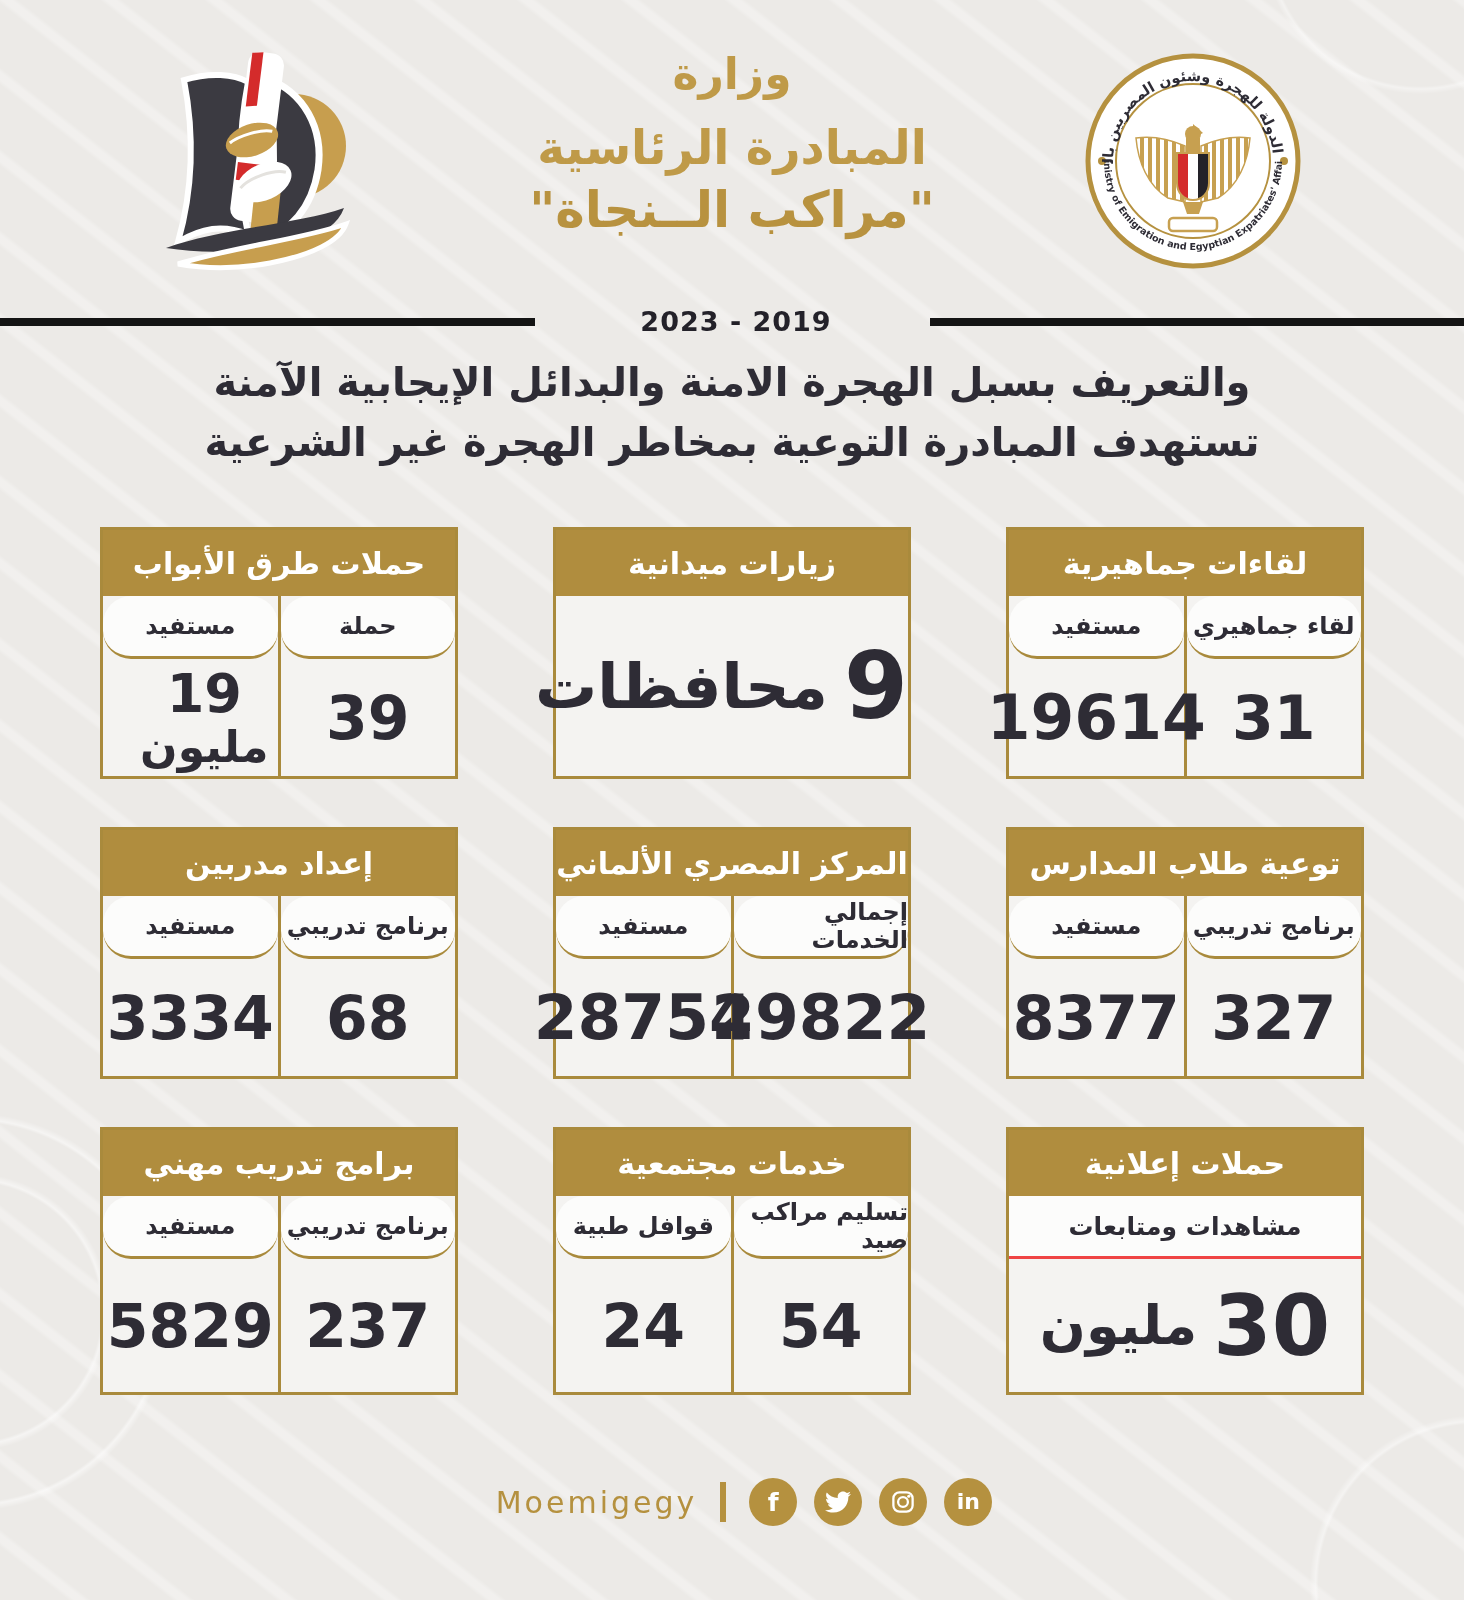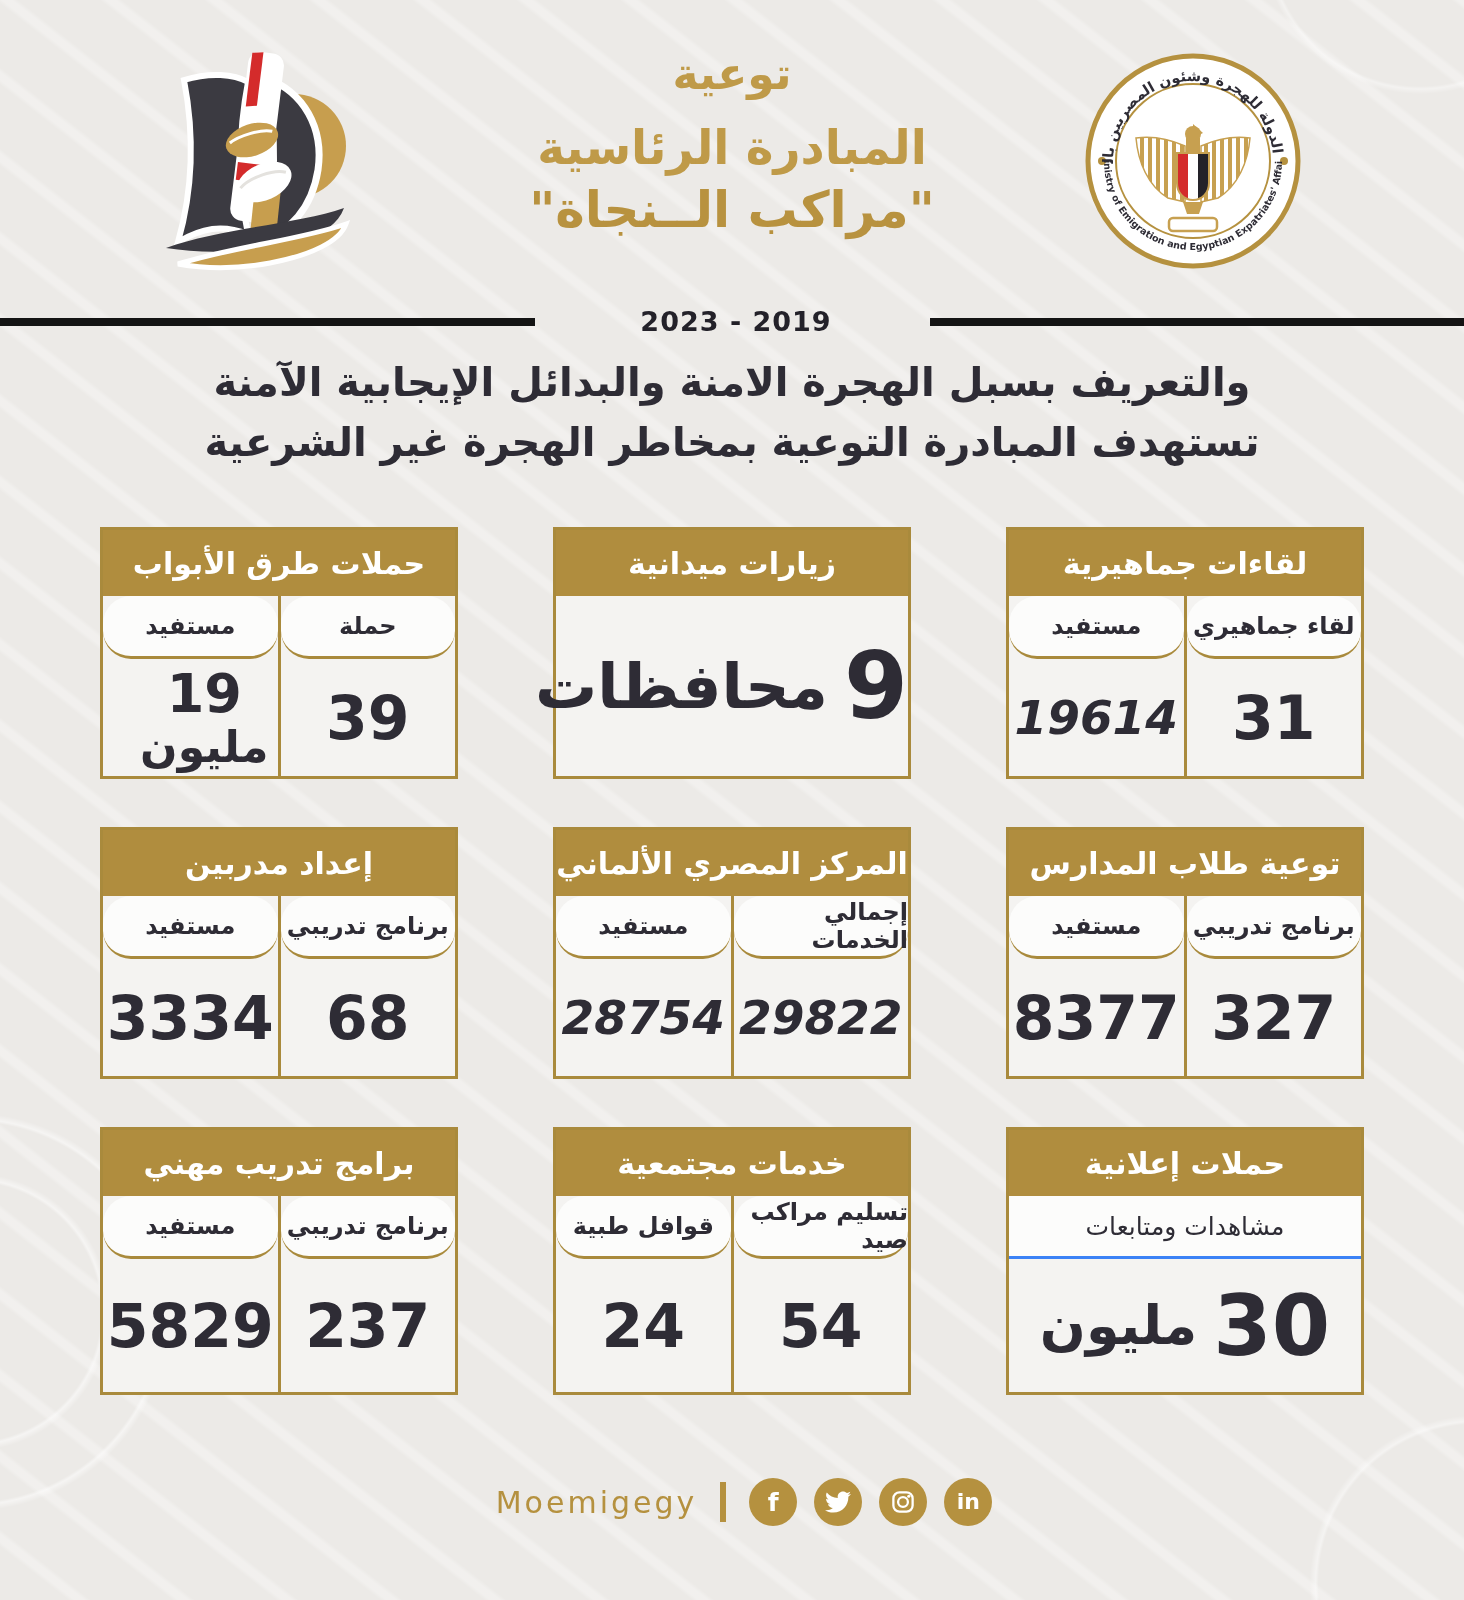--- a/index.html
+++ b/index.html
@@ -151,7 +151,7 @@
     </div>
 
     <div class="brand-title">
-      <div class="t1">توعية</div>
+      <div class="t1">وزارة</div>
       <div class="t2">المبادرة الرئاسية</div>
       <div class="t3">"مراكب الــنجاة"</div>
     </div>

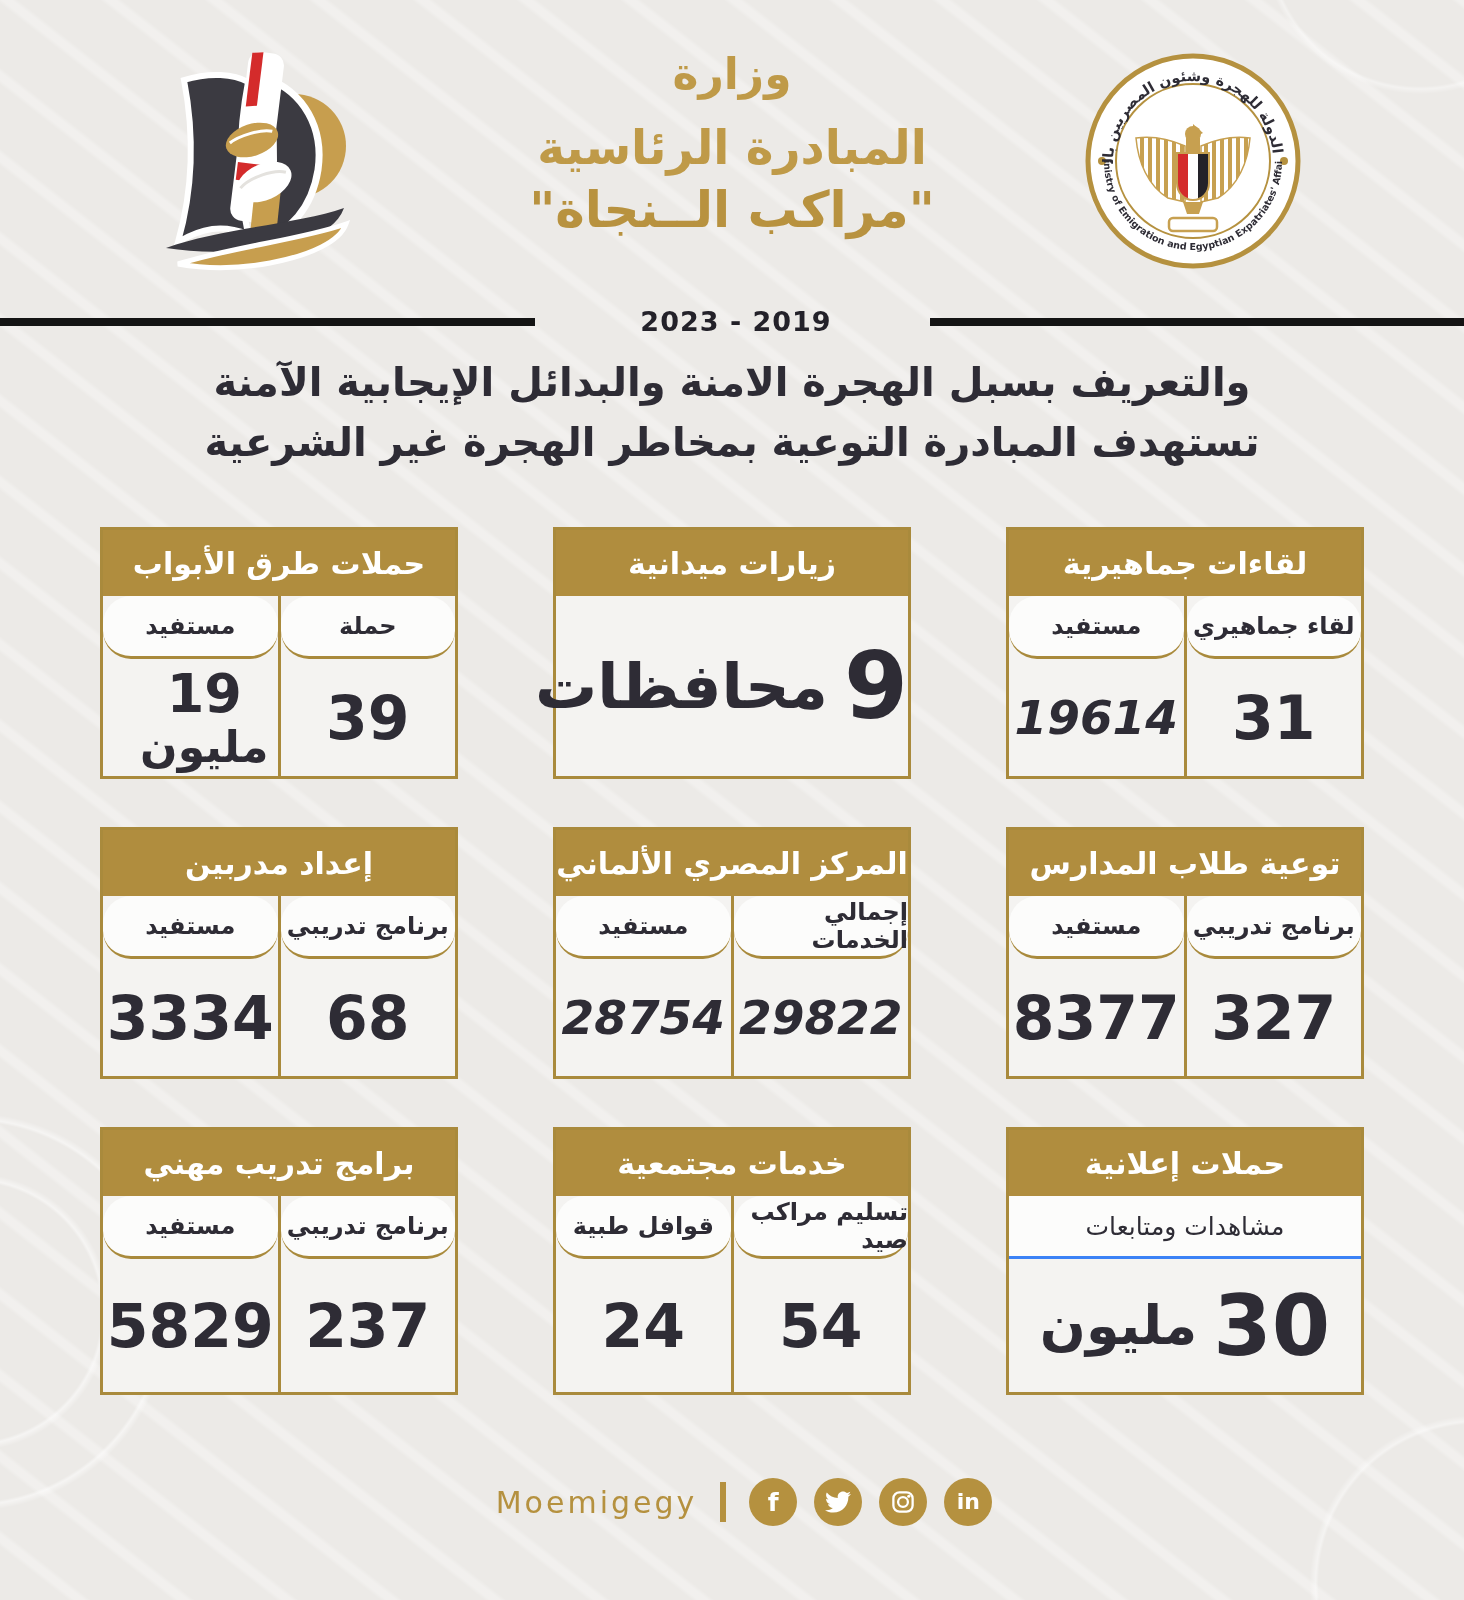--- a/index.html
+++ b/index.html
@@ -82,7 +82,7 @@
     flex:1;display:flex;align-items:center;justify-content:center;
     font-size:60px;font-weight:800;color:#2e2c35;direction:ltr;
   }
-  .value.v5{font-size:47px;font-style:italic;}
+  .value.v5{font-size:63px;}
   .value.stack{flex-direction:column;line-height:1;direction:rtl;padding-left:28px;}
   .value.stack .num{font-size:54px;font-weight:800;}
   .value.stack .unit{font-size:44px;font-weight:800;margin-top:4px;}

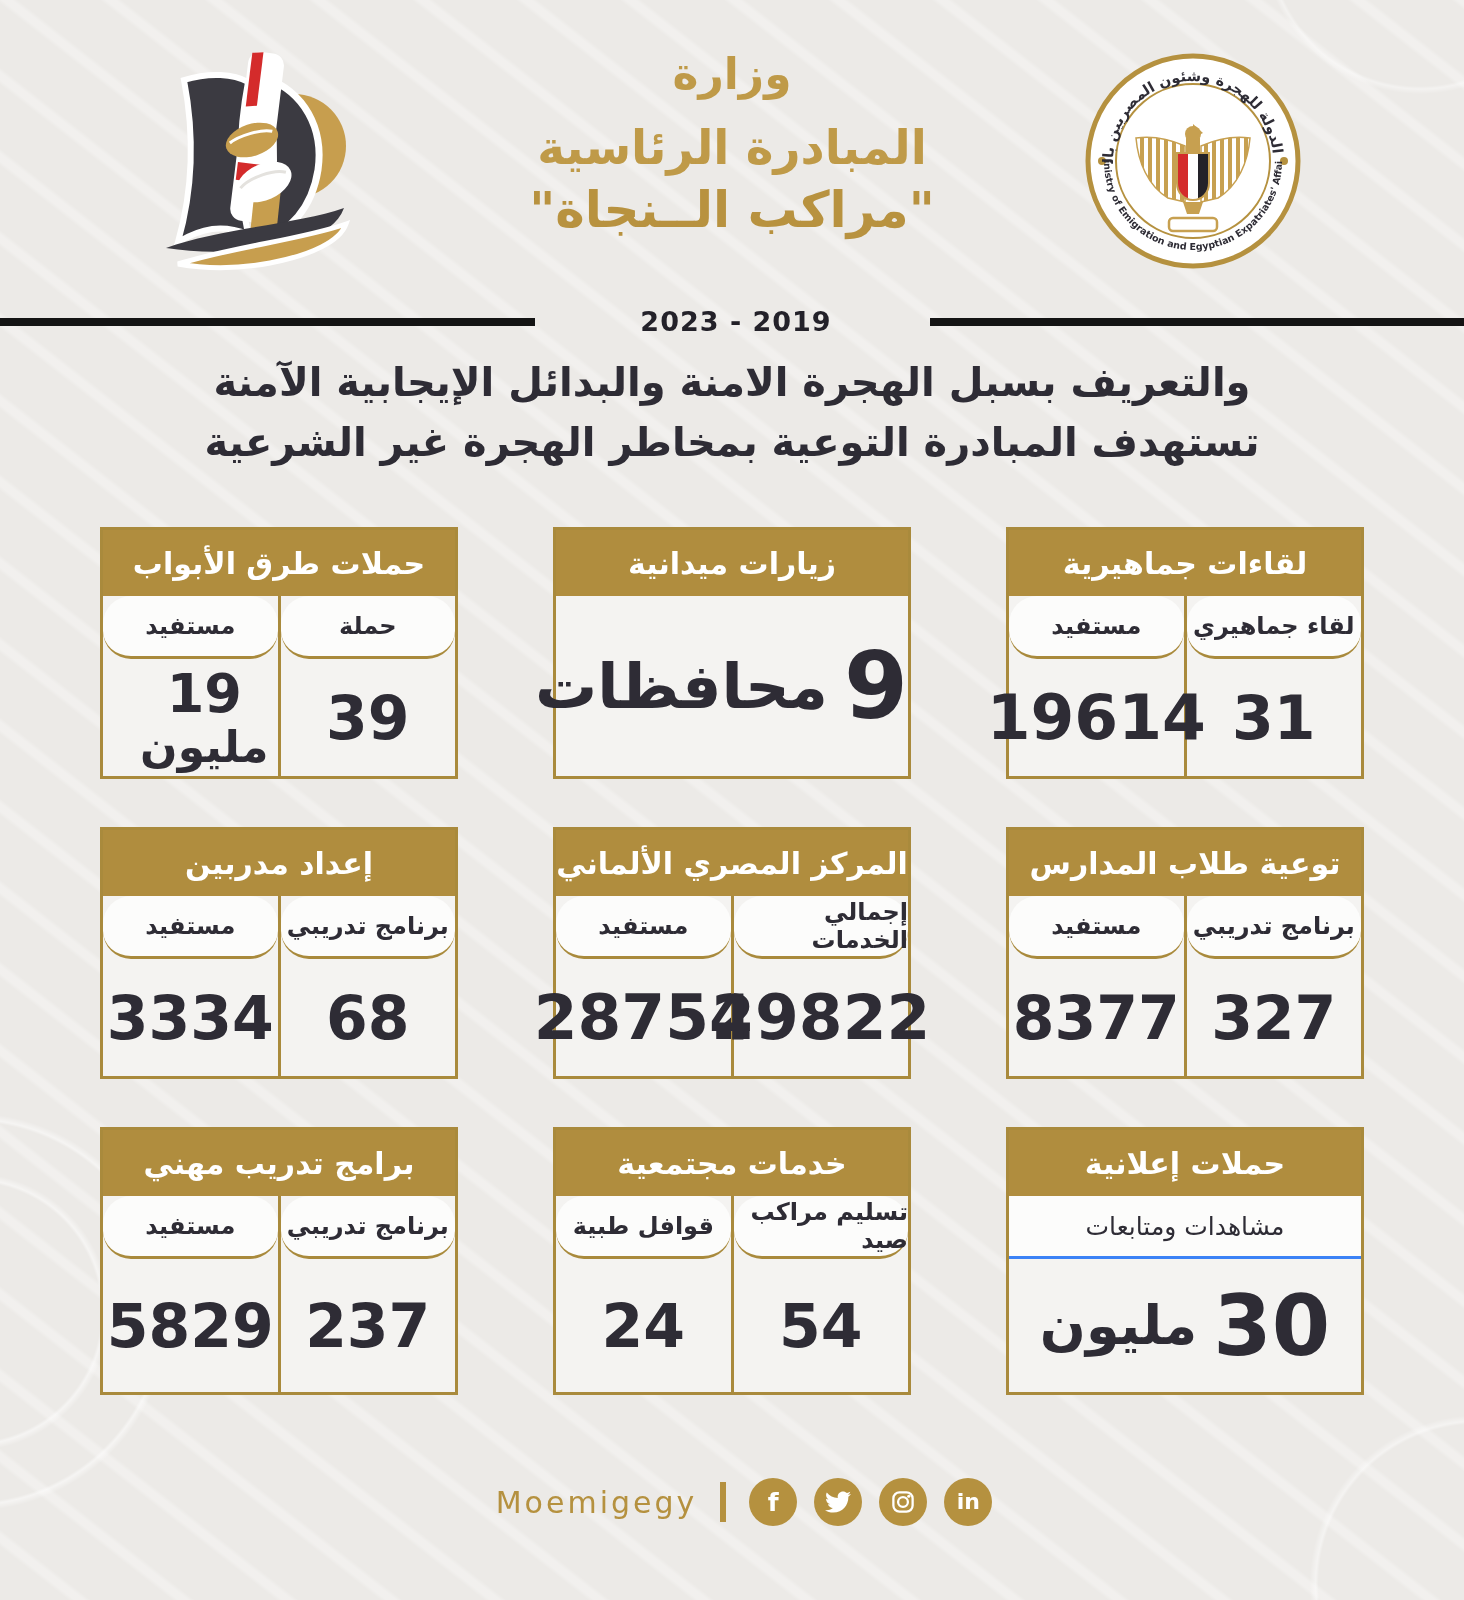--- a/index.html
+++ b/index.html
@@ -74,9 +74,9 @@
     font-size:24px;font-weight:700;color:#2e2c35;border-radius:28px;
   }
   .widelabel{
-    height:60px;flex:0 0 60px;background:#fcfcfb;border-bottom:3px solid #3b82f6;
+    height:60px;flex:0 0 60px;background:#fcfcfb;border-bottom:3px solid #ef4444;
     display:flex;align-items:center;justify-content:center;
-    font-size:25px;font-weight:400;color:#2e2c35;
+    font-size:25px;font-weight:700;color:#2e2c35;
   }
   .value{
     flex:1;display:flex;align-items:center;justify-content:center;

